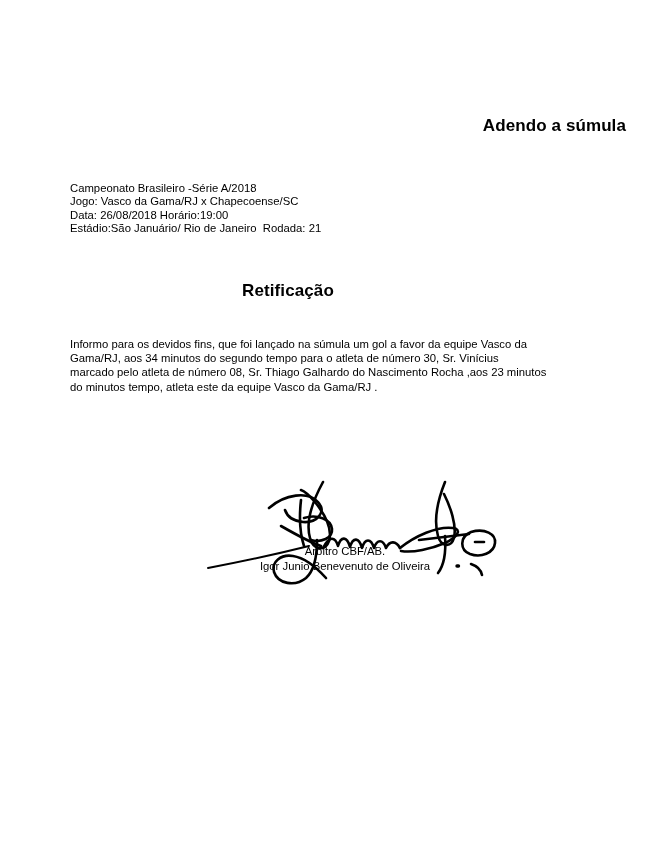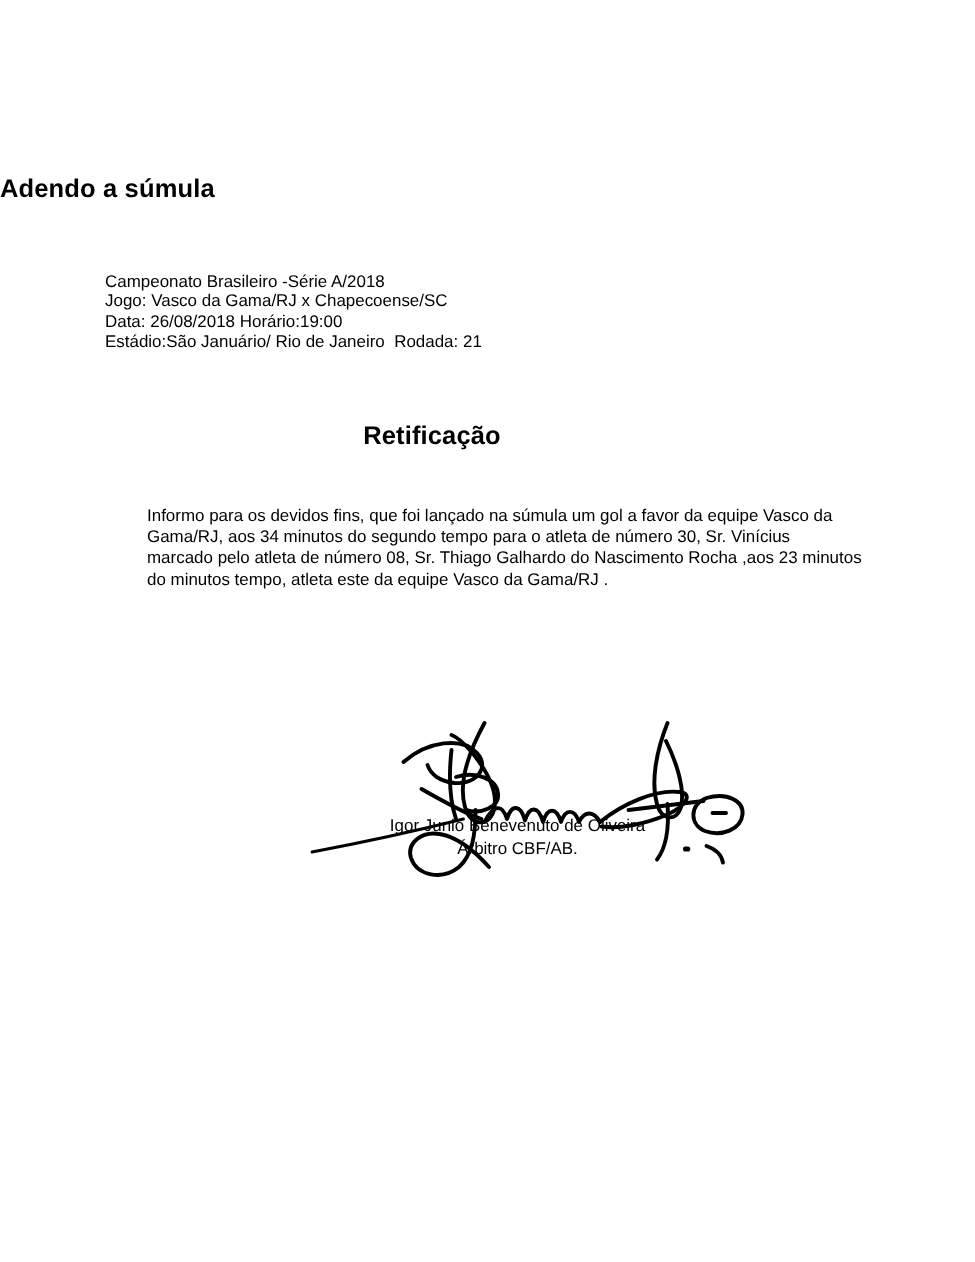--- a/index.html
+++ b/index.html
@@ -28,7 +28,7 @@
     left: 0;
     top: 115px;
     width: 626px;
-    text-align: left;
+    text-align: right;
     font-size: 17px;
     font-weight: bold;
     letter-spacing: 0.1px;

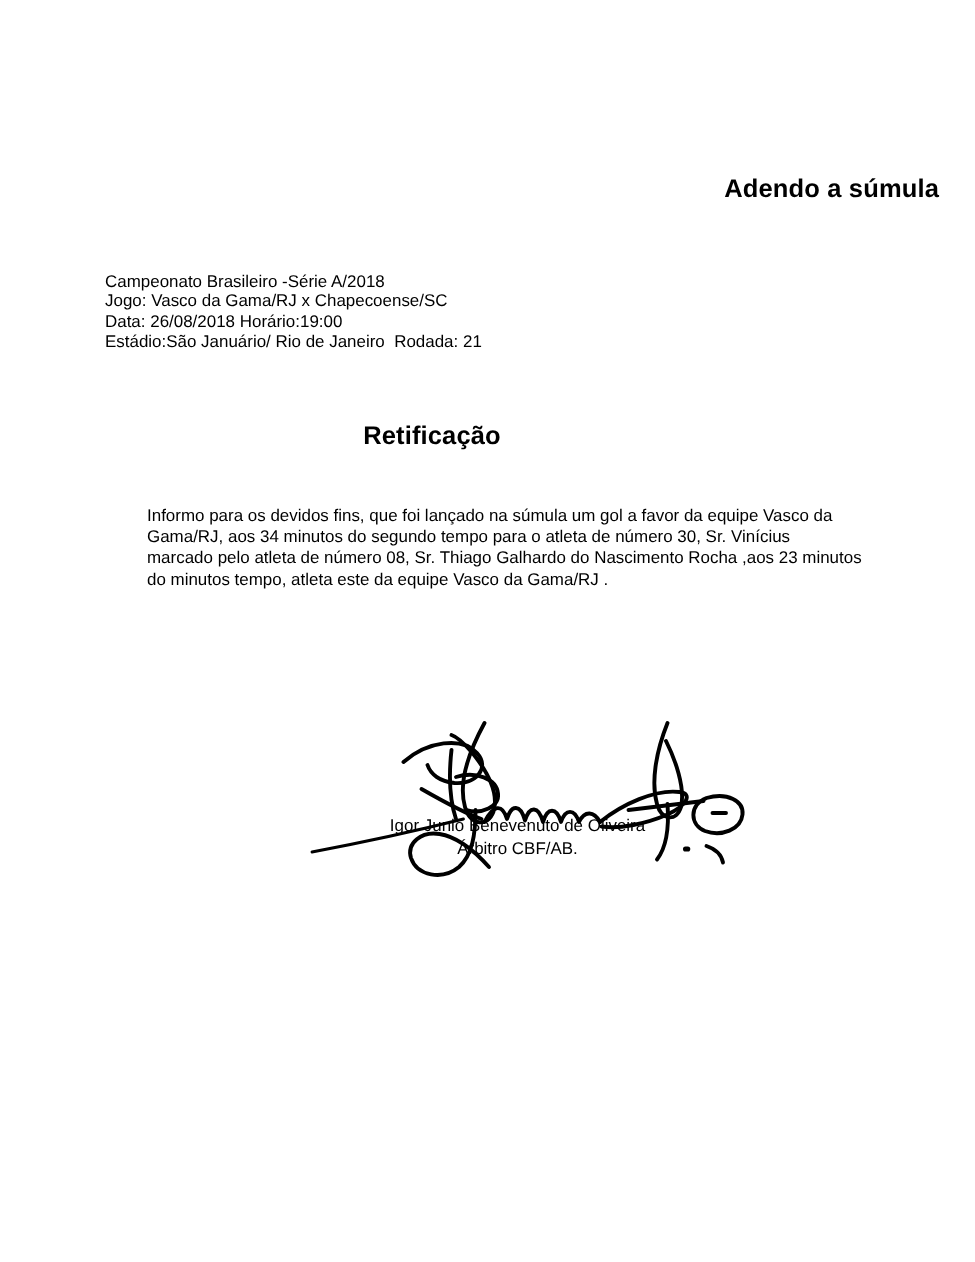--- a/index.html
+++ b/index.html
@@ -70,7 +70,6 @@
     width: 512px;
     font-size: 11.3px;
     line-height: 14.2px;
-    margin-left: 28px;
   }
   .body-text .body-line {
     white-space: pre;

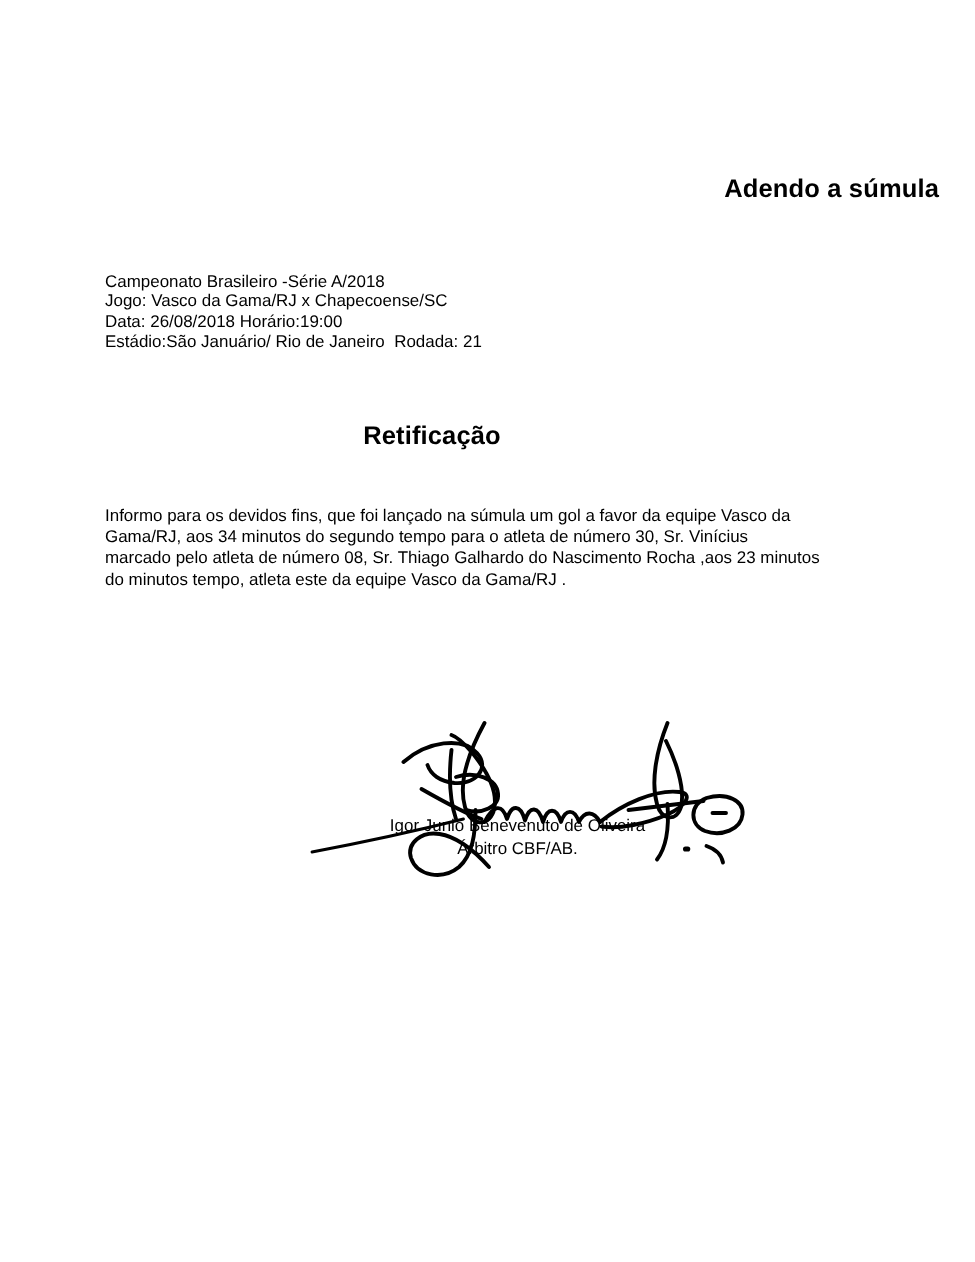--- a/index.html
+++ b/index.html
@@ -187,8 +187,8 @@
     </svg>
 
     <div class="signer-lines">
+      <span class="signer-line">Árbitro CBF/AB.</span>
       <span class="signer-line">Igor Junio Benevenuto de Oliveira</span>
-      <span class="signer-line">Árbitro CBF/AB.</span>
     </div>
 
   </div>

